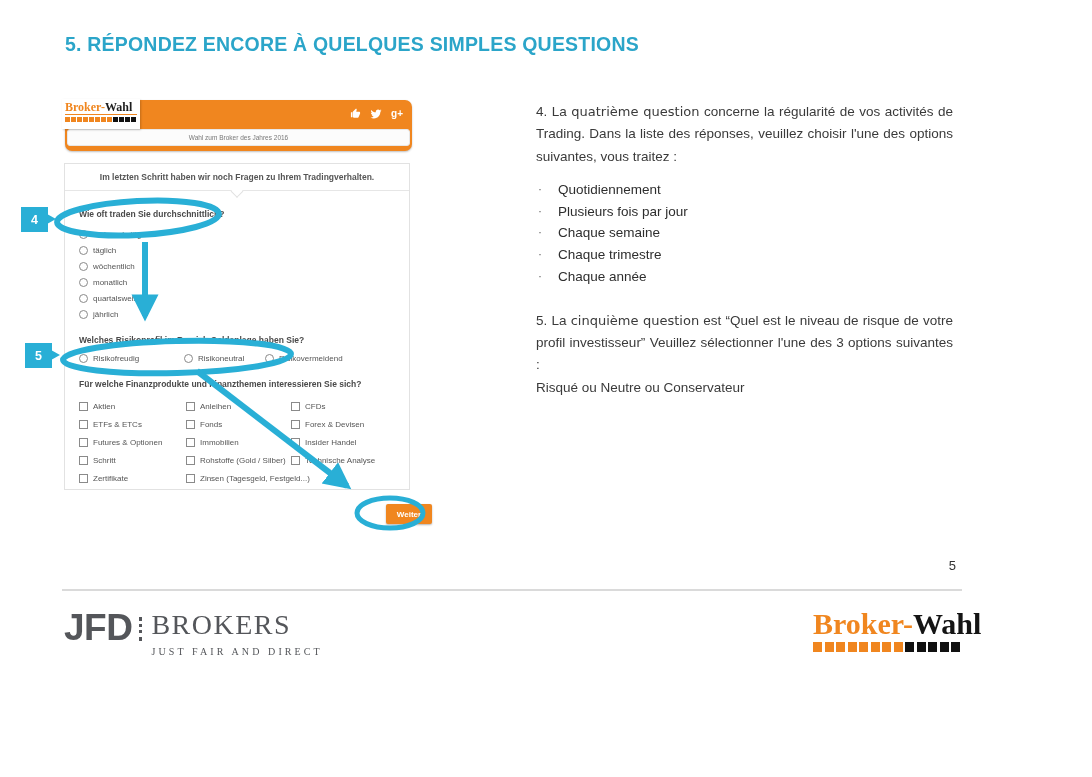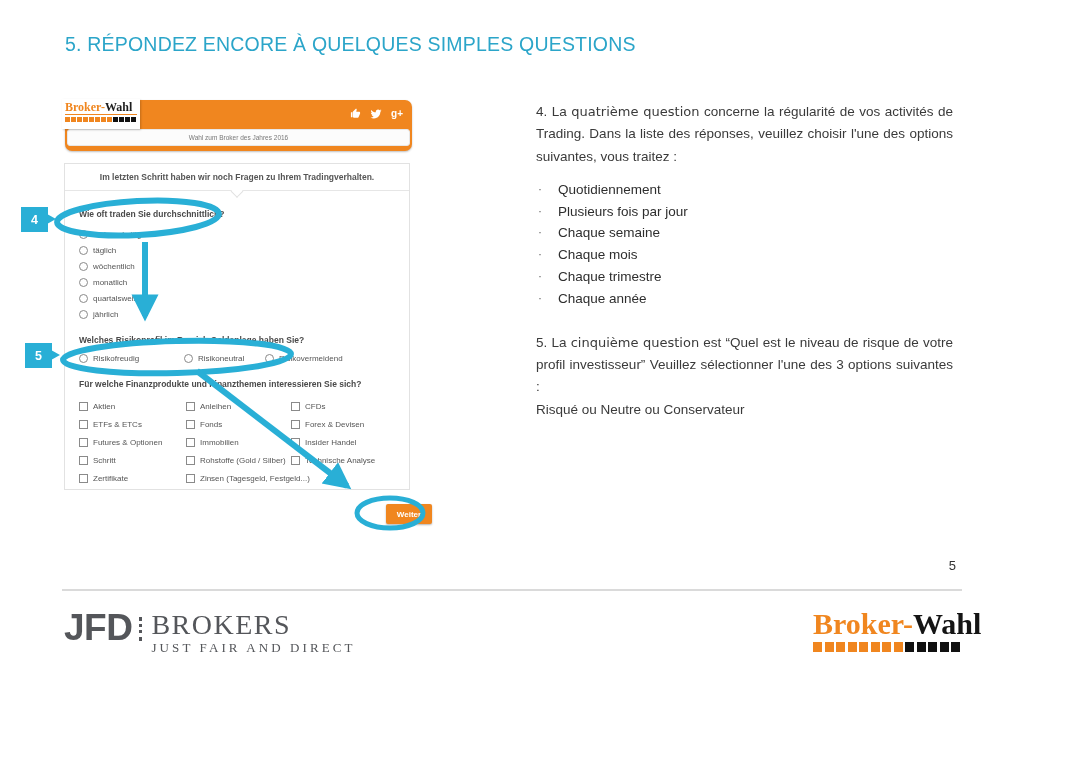--- a/index.html
+++ b/index.html
@@ -7,7 +7,7 @@
           font-family:"Liberation Sans",sans-serif;}
 
   
-  .page-title{position:absolute;left:65px;top:33px;margin:0;font-size:19.5px;font-weight:normal;
+  .page-title{position:absolute;left:65px;top:33px;margin:0;font-size:19.5px;font-weight:bold;
               color:#2BA5C9;letter-spacing:.2px;}
 
   

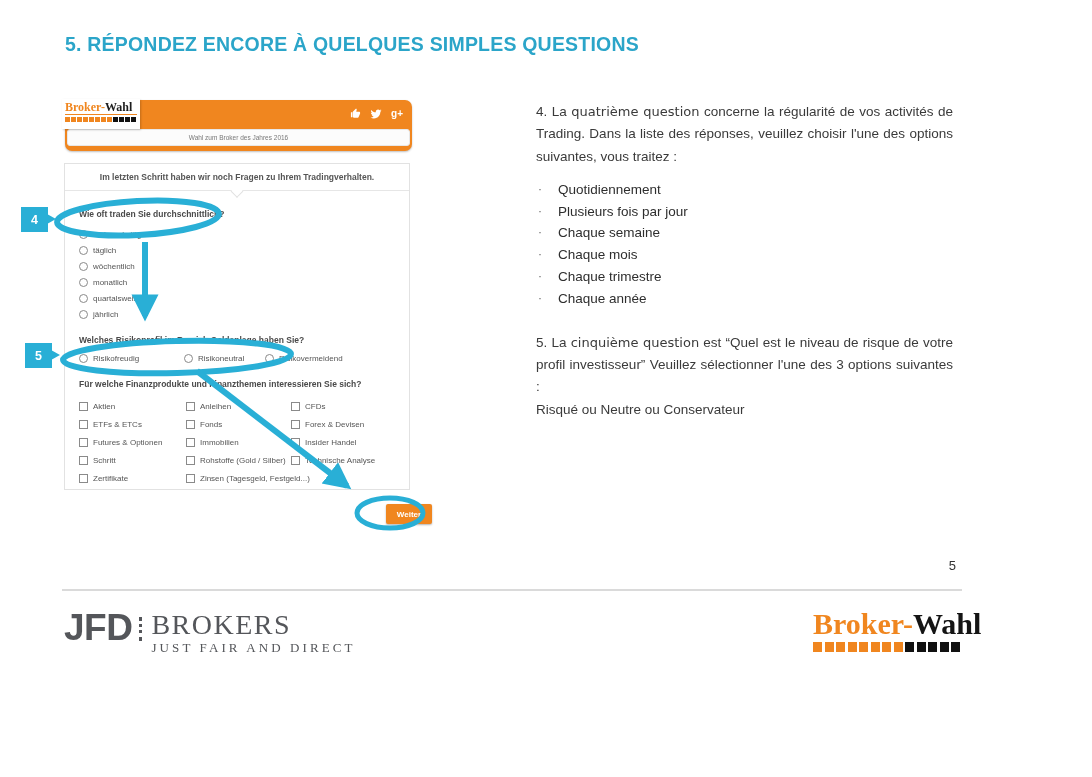--- a/index.html
+++ b/index.html
@@ -276,7 +276,6 @@
       <li>Quotidiennement</li>
       <li>Plusieurs fois par jour</li>
       <li>Chaque semaine</li>
-      <li>Chaque mois</li>
       <li>Chaque trimestre</li>
       <li>Chaque année</li>
     </ul>

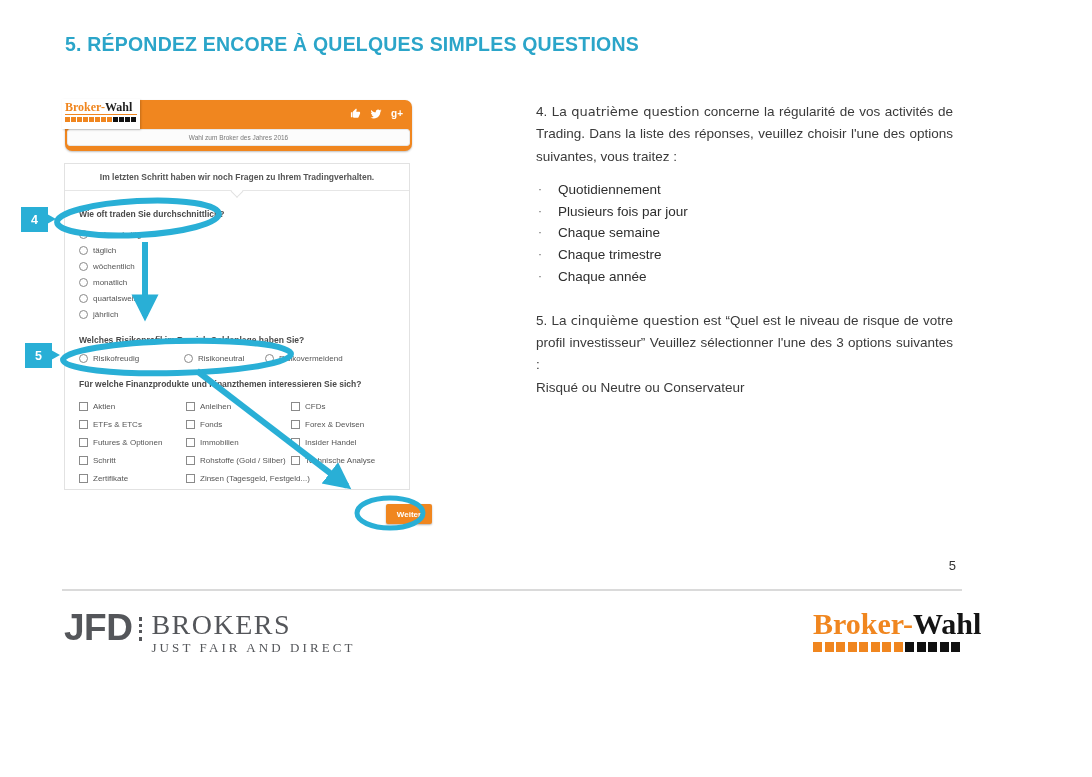--- a/index.html
+++ b/index.html
@@ -89,8 +89,8 @@
   .jfd-right{padding-top:4px;}
   .jfd-brokers{font-family:"Liberation Serif",serif;font-size:28px;line-height:26px;color:#54565A;
                letter-spacing:1.5px;}
-  .jfd-tagline{font-family:"Liberation Serif",serif;font-size:13px;letter-spacing:3.1px;
-               color:#54565A;margin-top:2px;text-align:center;}
+  .jfd-tagline{font-family:"Liberation Serif",serif;font-size:10px;letter-spacing:3.1px;
+               color:#54565A;margin-top:8px;text-align:center;}
   .bw-footer{position:absolute;left:813px;top:608px;width:150px;}
   .bw-text{font-family:"Liberation Serif",serif;font-size:30px;line-height:31px;font-weight:bold;
            white-space:nowrap;}

